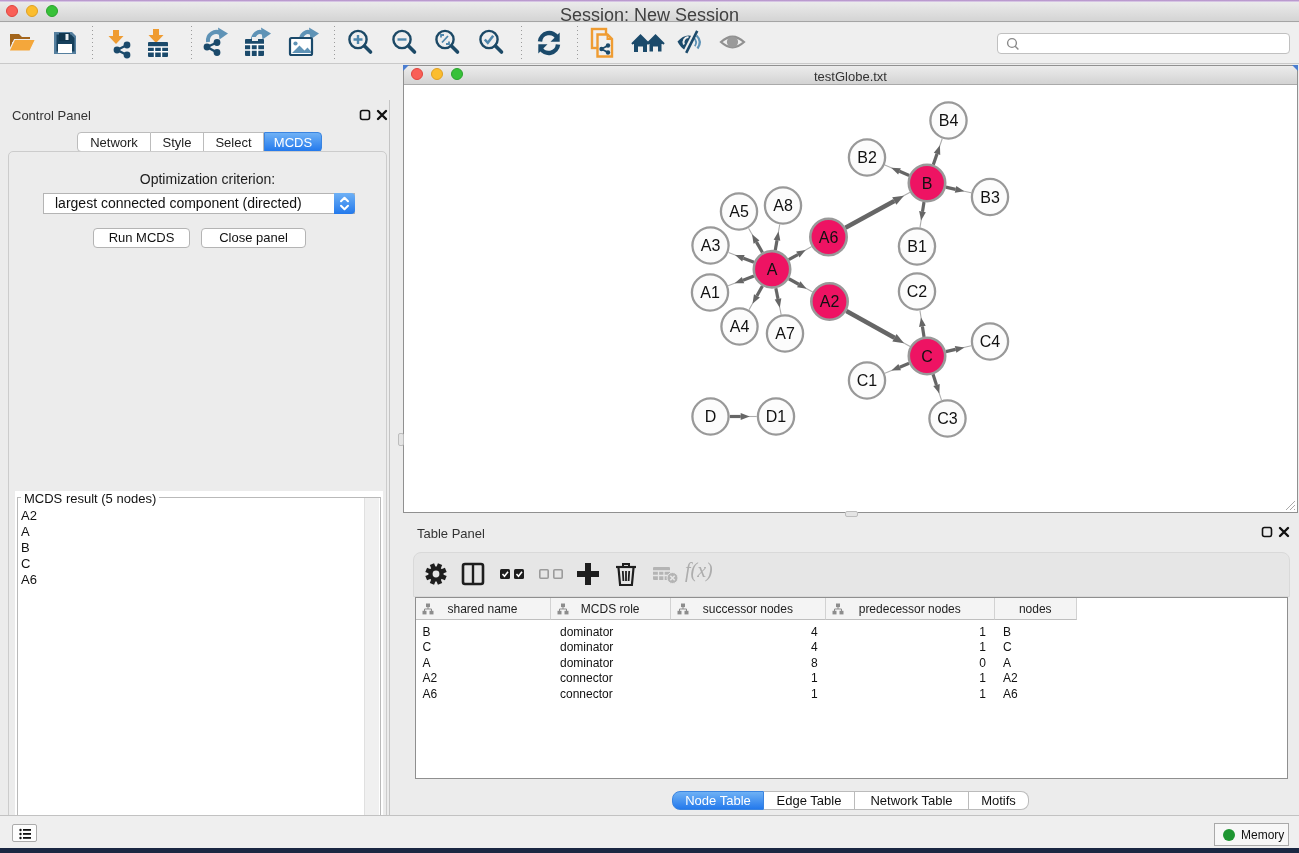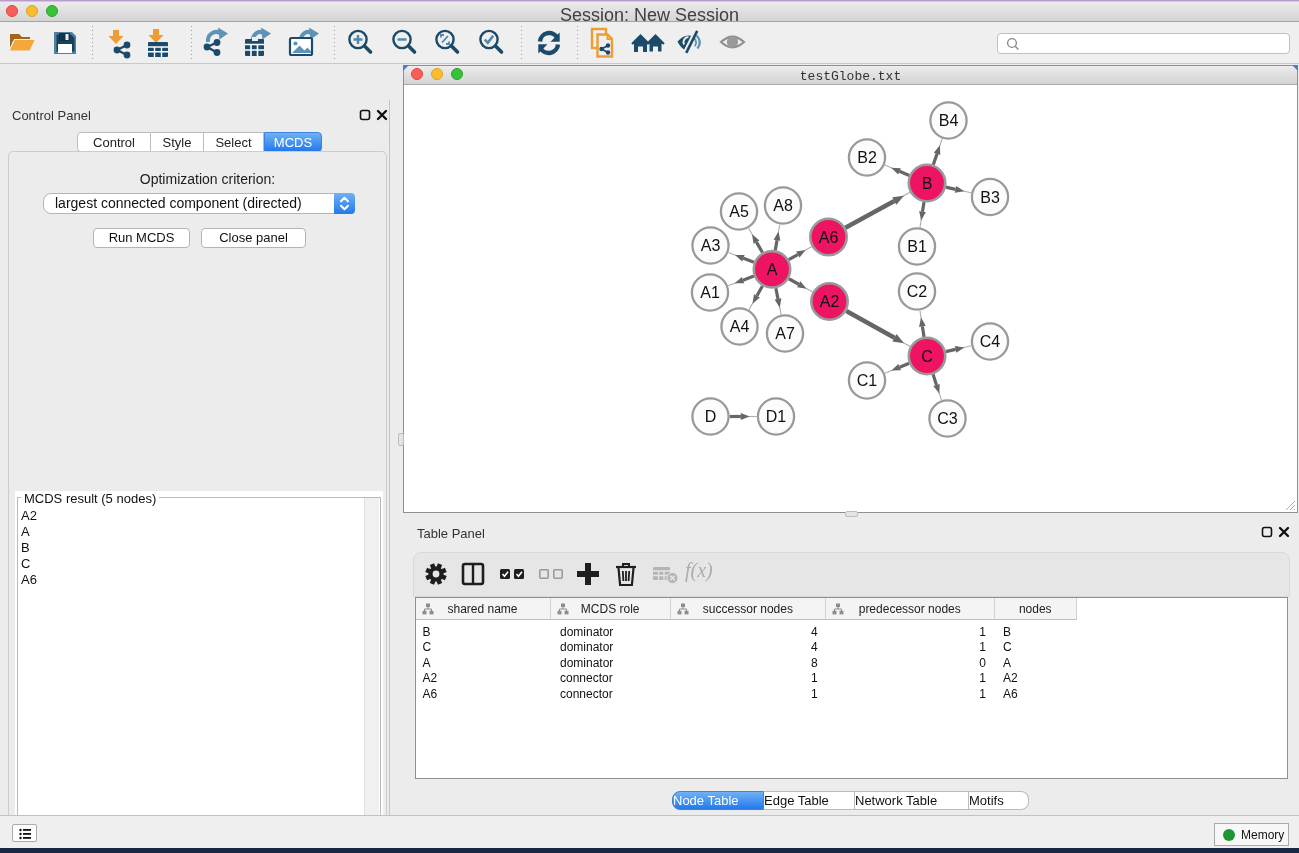--- a/index.html
+++ b/index.html
@@ -43,7 +43,7 @@
 
 #iwin { left:403px; top:65px; width:895px; height:448px; border:1px solid #909090; background:#fff; }
 #iwtitle { left:0; top:0; width:100%; height:19px; background:linear-gradient(#ececec,#d3d3d3);
-  border-bottom:1px solid #aaa;font-family:Liberation Mono, monospace; }
+  border-bottom:1px solid #aaa; }
 #iwtxt { width:100%; text-align:center; top:3px; font-size:13px; color:#333; }
 
 

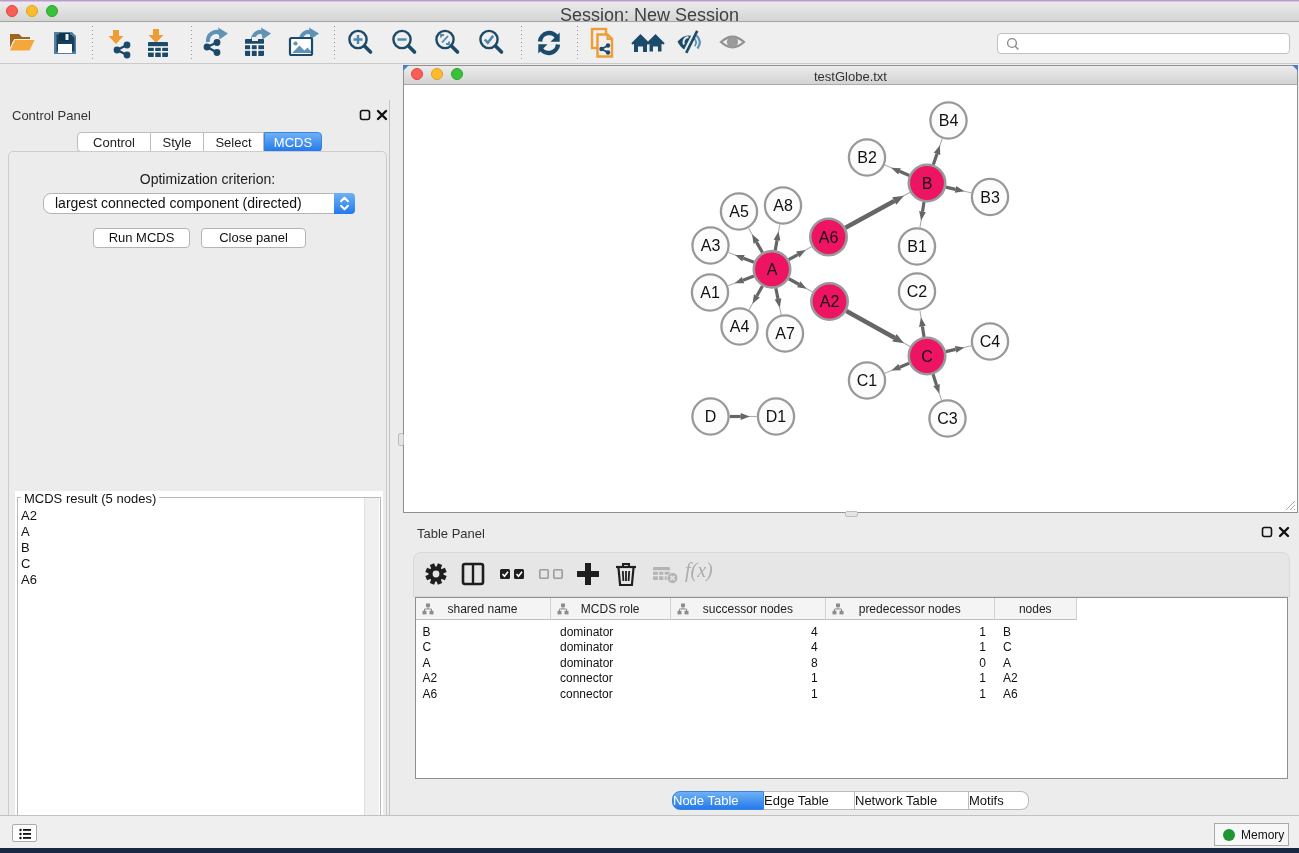--- a/index.html
+++ b/index.html
@@ -199,7 +199,7 @@
   <svg class="abs" style="left:376px;top:9px" width="12" height="12" viewBox="0 0 12 12">
       <path d="M2 2 L10 10 M10 2 L2 10" stroke="#111" stroke-width="2.4" stroke-linecap="round"></path>
     </svg>
-  <div class="abs tab" style="left:77px;width:74px;border-radius:4px 0 0 4px;">Control</div>
+  <div class="abs tab" style="left:77px;width:74px;border-radius:4px 0 0 4px;">Network</div>
   <div class="abs tab" style="left:151px;width:53px;border-left:none;">Style</div>
   <div class="abs tab" style="left:204px;width:60px;border-left:none;">Select</div>
   <div class="abs tab tabsel" style="left:264px;width:58px;border-radius:0 4px 4px 0;">MCDS</div>

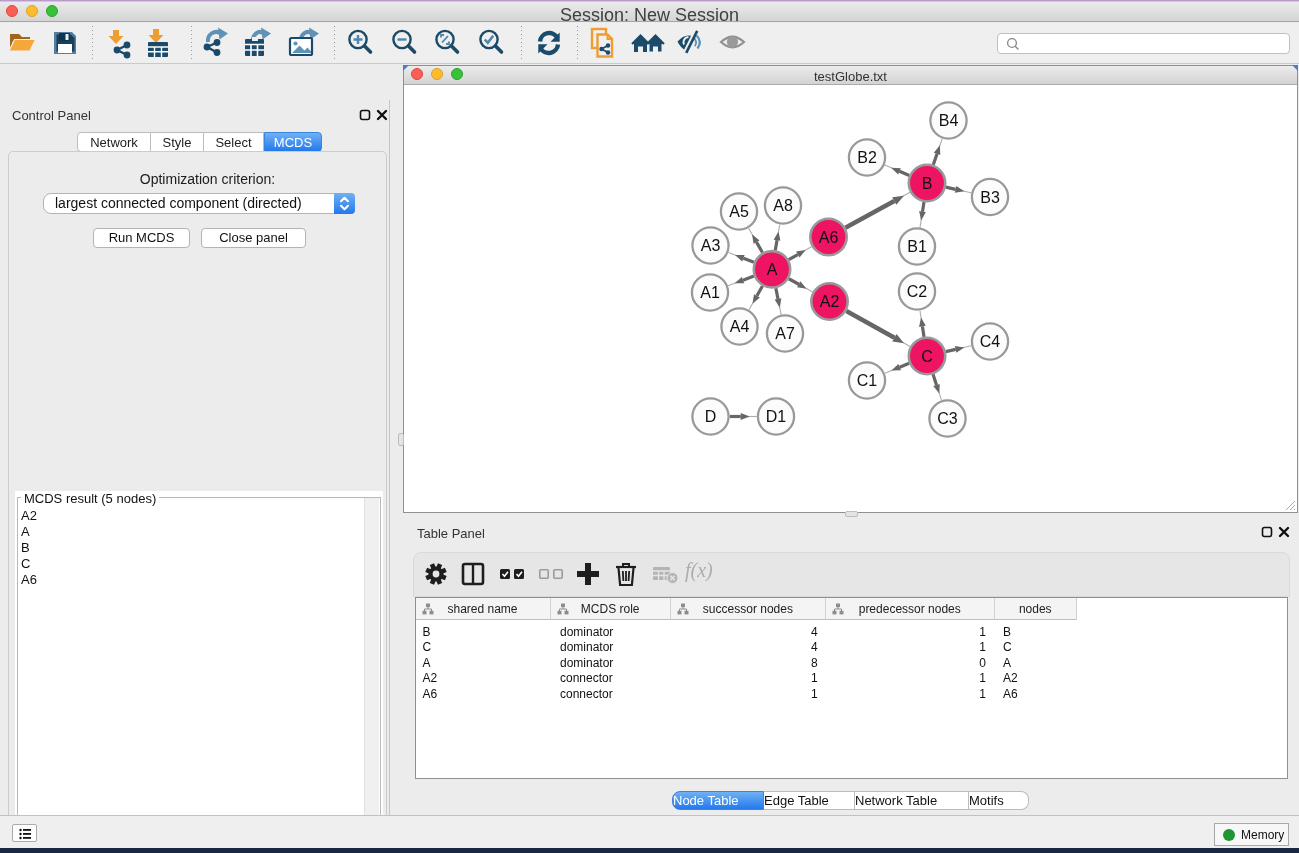--- a/index.html
+++ b/index.html
@@ -29,7 +29,7 @@
 .tabsel { background:linear-gradient(#6fb1f5,#2379ec); color:#fff; border-color:#3a84e0; }
 #cpbody { left:8px; top:51px; width:379px; height:686px; border:1px solid #cccccc; border-radius:5px; }
 #optlabel { top:71px; width:100%; text-align:center; font-size:14px; color:#1c1c1c;padding-left:26px; }
-#dropdown { left:43px; top:93px; width:312px; height:21px; background:#fff; border:1px solid #b4b4b4; border-radius:8px; font-size:14px; color:#111; line-height:19px; padding-left:11px; }
+#dropdown { left:43px; top:93px; width:312px; height:21px; background:#fff; border:1px solid #b4b4b4; border-radius:0; font-size:14px; color:#111; line-height:19px; padding-left:11px; }
 #stepper { right:-1px; top:-1px; width:21px; height:21px; border-radius:0 4px 4px 0;
   background:linear-gradient(#6fb1f5,#2379ec); }
 .btn { top:128px; height:20px; background:#fff; border:1px solid #b4b4b4; border-radius:4px;

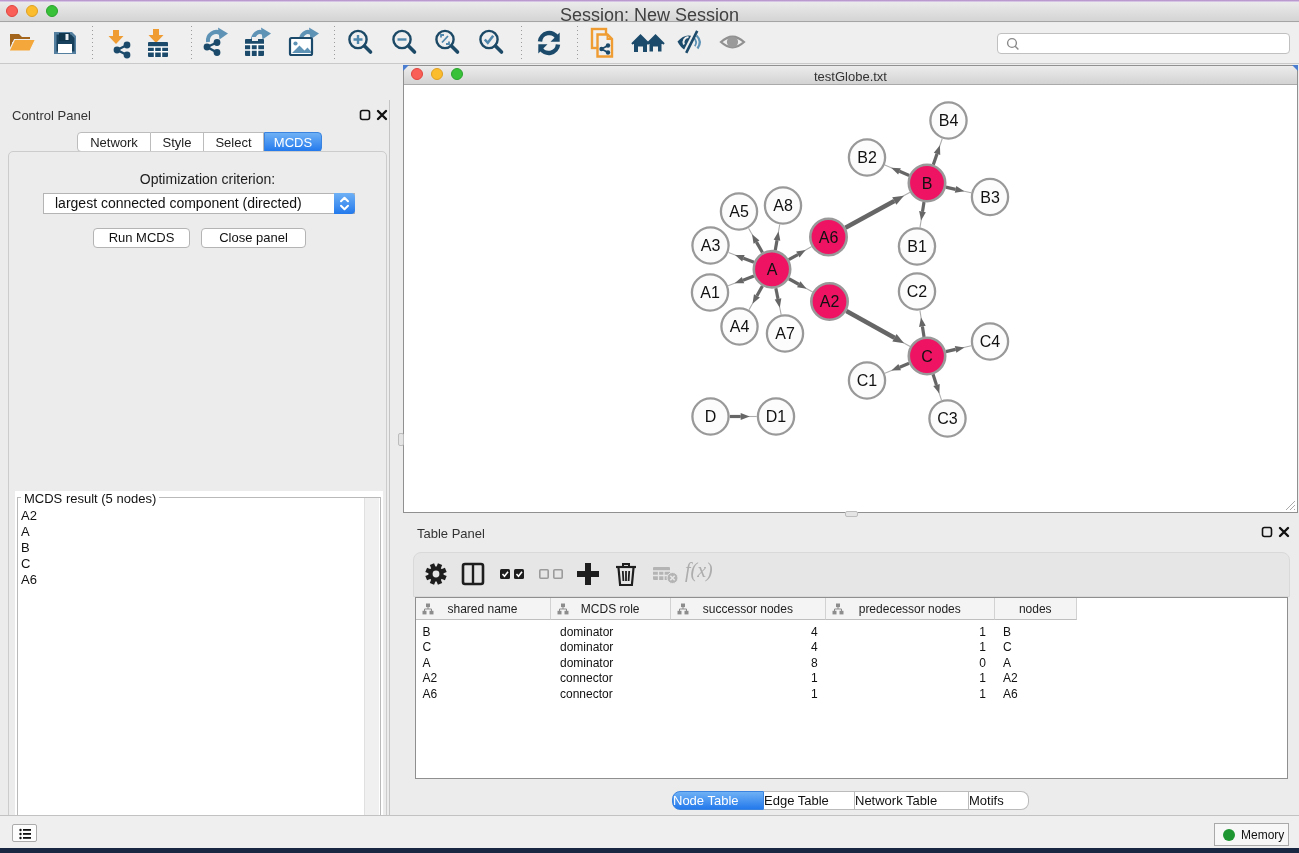--- a/index.html
+++ b/index.html
@@ -55,7 +55,7 @@
   font-size:12px; color:#222; text-align:center; line-height:22px; }
 .trow { font-size:12px; color:#111; height:16px; line-height:16px; }
 .btab { top:276px; height:19px; background:#fff; border:1px solid #bbb; font-size:13px; color:#111;
-  line-height:18px; }
+  text-align:center; line-height:18px; }
 .btabsel { background:linear-gradient(#6fb1f5,#2379ec); color:#fff; border-color:#3a84e0; }
 
 

